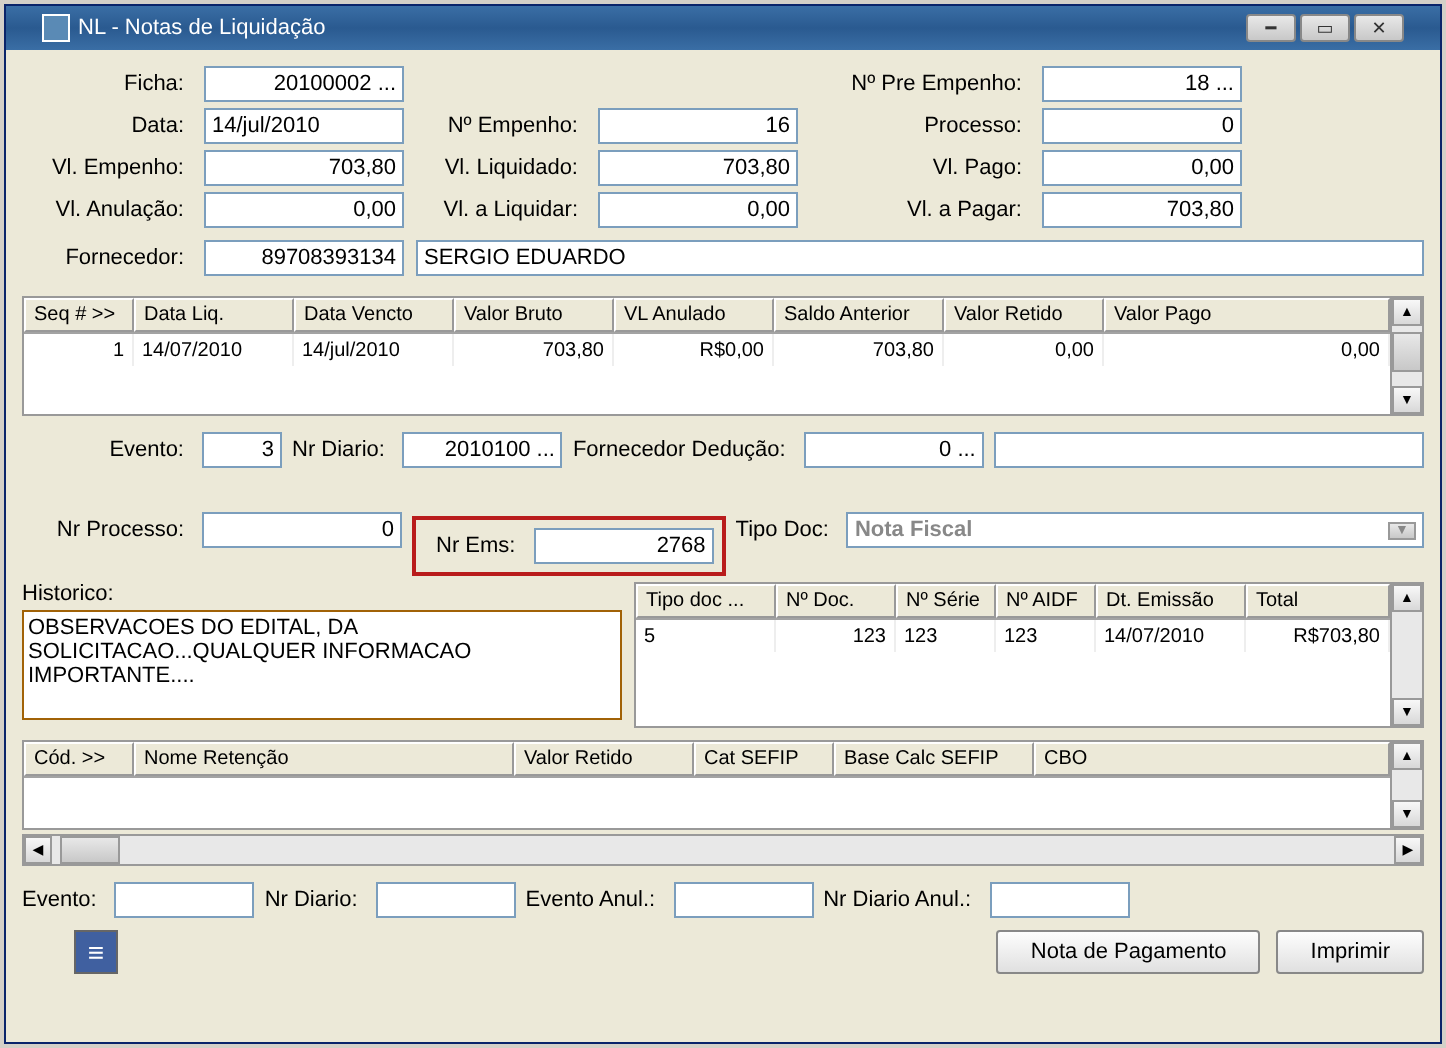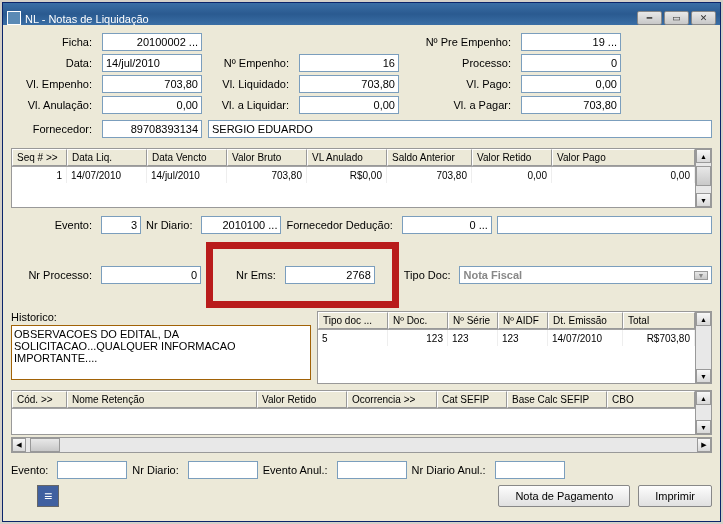--- a/index.html
+++ b/index.html
@@ -5,7 +5,7 @@
 * { box-sizing: border-box; margin: 0; padding: 0; font-family: Tahoma, sans-serif; font-size: 11px; }
 body { background: #d4d0c8; padding: 2px; }
 .window { background: #ece9d8; border: 1px solid #0a246a; width: 719px; height: 520px; }
-.titlebar { background: linear-gradient(to bottom, #3a6ea5 0%, #2a5a90 50%, #3a6ea5 100%); height: 22px; display: flex; align-items: flex-end; padding: 0 4px; color: white; font-size: 12px; }
+.titlebar { background: linear-gradient(to bottom, #3a6ea5 0%, #2a5a90 50%, #3a6ea5 100%); height: 22px; display: flex; align-items: center; padding: 0 18px; color: white; font-size: 12px; }
 .titlebar .window-icon { width: 14px; height: 14px; background: #5a8ab5; margin-right: 4px; border: 1px solid #fff; }
 .titlebar .title-text { flex: 1; }
 .titlebar .winbtn { width: 25px; height: 14px; background: linear-gradient(#e8e8e8, #c8c8c8); border: 1px solid #888; margin-left: 2px; display: flex; align-items: center; justify-content: center; font-size: 9px; color: #333; border-radius: 2px; }

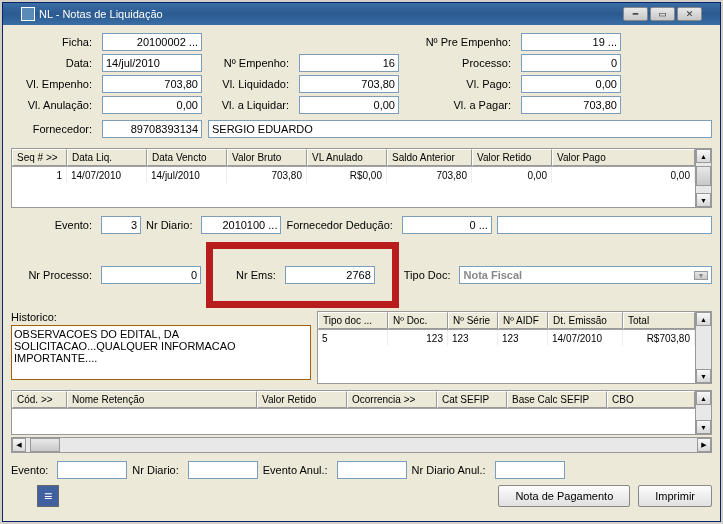--- a/index.html
+++ b/index.html
@@ -77,7 +77,7 @@
         <span></span>
       <span class="lbl">Nº Pre Empenho:</span>
       <div class="inp">
-          <span>19 ...</span>
+          <span>18 ...</span>
         </div>
 
       <span class="lbl">Data:</span>

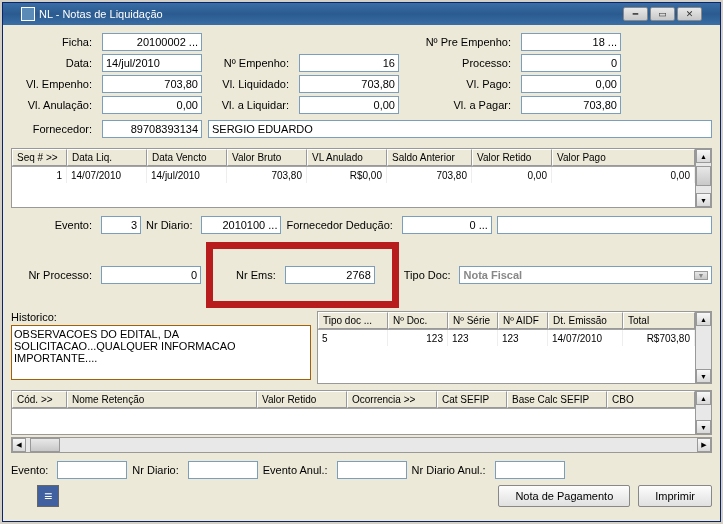--- a/index.html
+++ b/index.html
@@ -31,7 +31,7 @@
 .mid-row { display: flex; align-items: center; gap: 5px; margin-bottom: 3px; margin-top: 8px; }
 .mid-row .lbl { text-align: right; }
 .mid-row .inp { height: 18px; }
-.highlight { border: 7px solid #b91c1c; padding: 17px; }
+.highlight { border: 2px solid #b91c1c; padding: 4px; margin-top: 16px; }
 .highlight .lbl, .highlight .inp { display: inline-flex; }
 .historico-row { display: flex; gap: 6px; margin-bottom: 6px; }
 .historico-left { flex: 0 0 300px; }

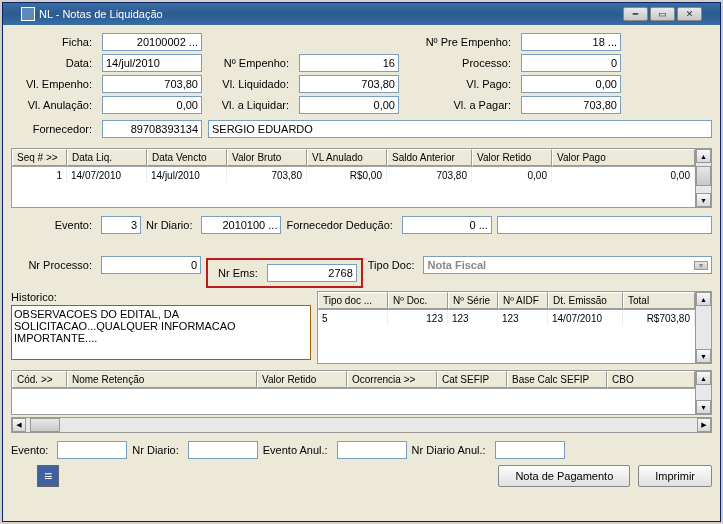--- a/index.html
+++ b/index.html
@@ -236,7 +236,6 @@
           <div class="gh" style="width:55px">Cód. &gt;&gt;</div>
           <div class="gh" style="width:190px">Nome Retenção</div>
           <div class="gh" style="width:90px">Valor Retido</div>
-          <div class="gh" style="width:90px">Ocorrencia &gt;&gt;</div>
           <div class="gh" style="width:70px">Cat SEFIP</div>
           <div class="gh" style="width:100px">Base Calc SEFIP</div>
           <div class="gh" style="flex:1">CBO</div>

